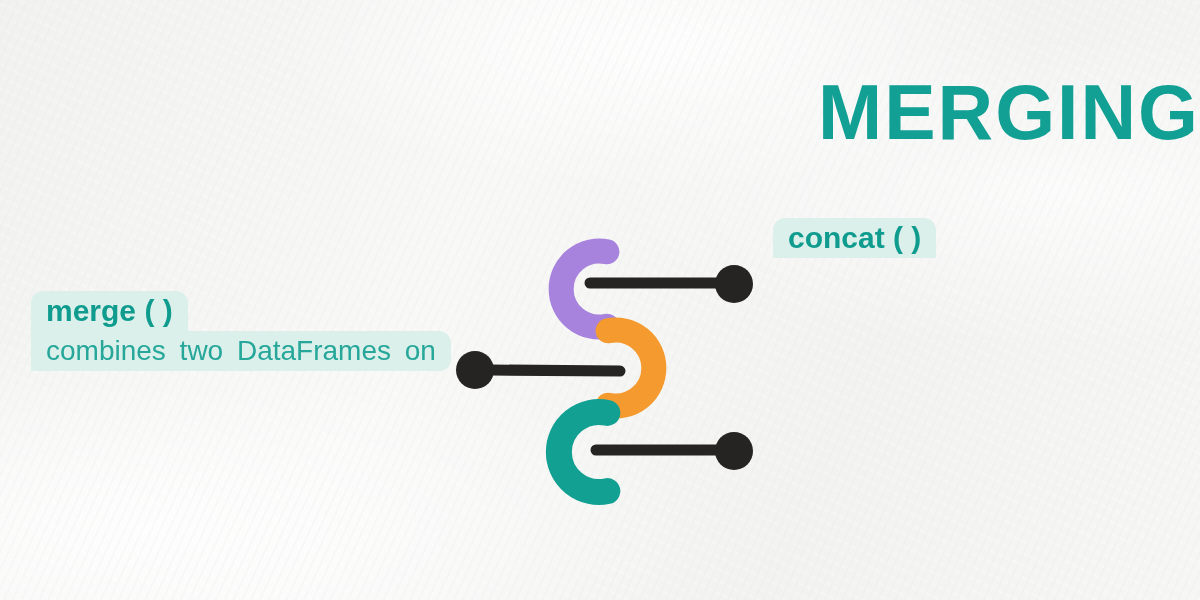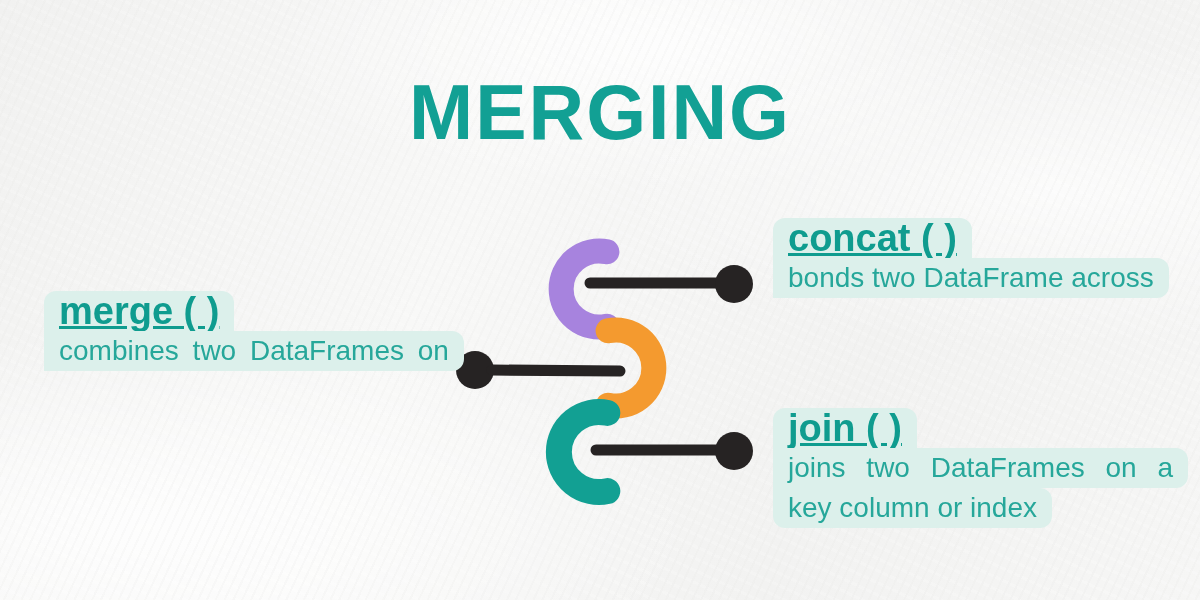--- a/index.html
+++ b/index.html
@@ -37,7 +37,7 @@
   .title{
     position:absolute;
     top:68px;left:0;width:100%;
-    text-align:center;
+    text-align:right;
     font-size:77px;
     font-weight:bold;
     letter-spacing:2px;

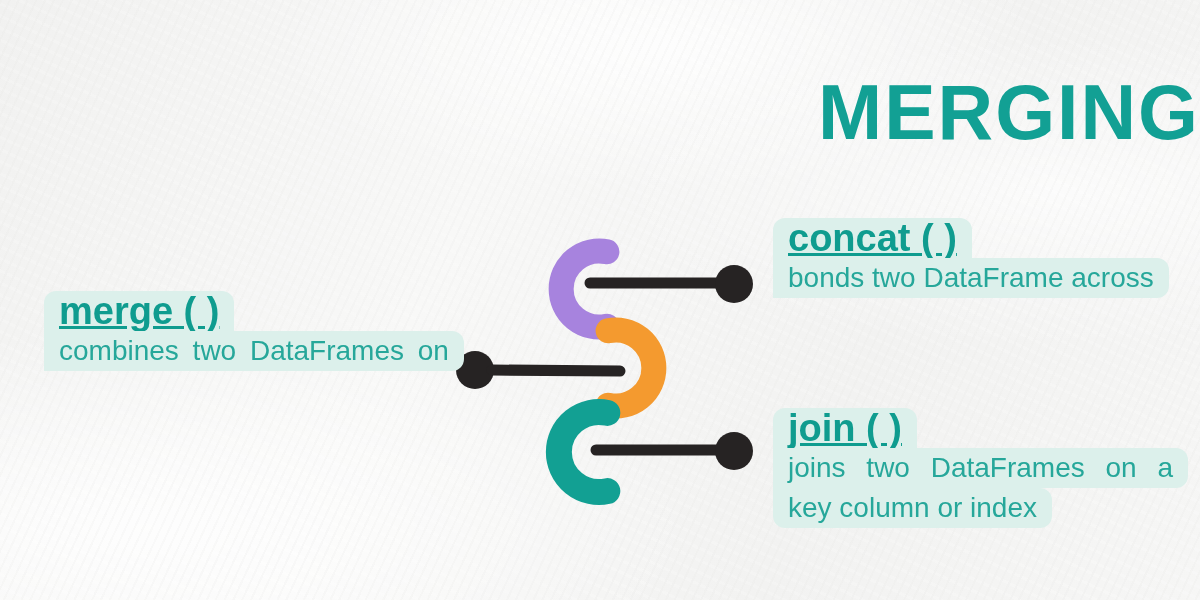--- a/index.html
+++ b/index.html
@@ -63,10 +63,9 @@
   }
   .pill.head{
     font-weight:bold;
-    font-size:38px;
+    font-size:30px;
     color:var(--heading-teal);
     border-radius:12px 12px 0 0;
-    text-decoration:underline;
   }
   .pill.body{
     font-size:28px;

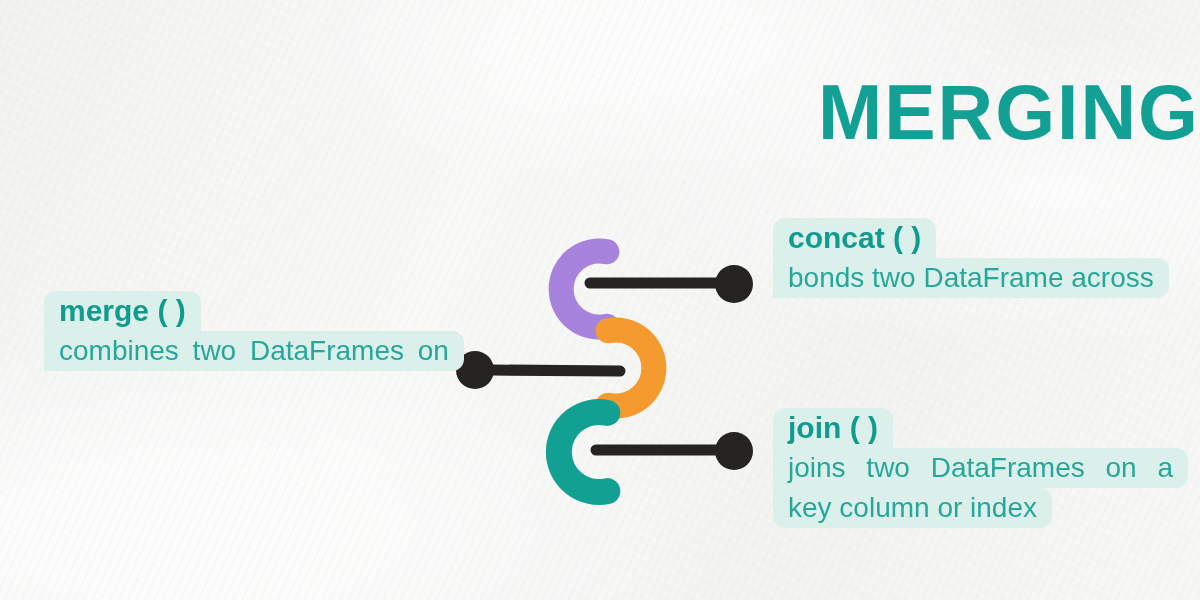--- a/index.html
+++ b/index.html
@@ -112,9 +112,6 @@
     <div class="row">
       <span class="pill head">concat ( )</span>
     </div>
-    <div class="row">
-      <span class="pill body mid">bonds two DataFrame across</span>
-    </div>
   </div>
 
   <div class="callout" style="left:773px;top:408px">

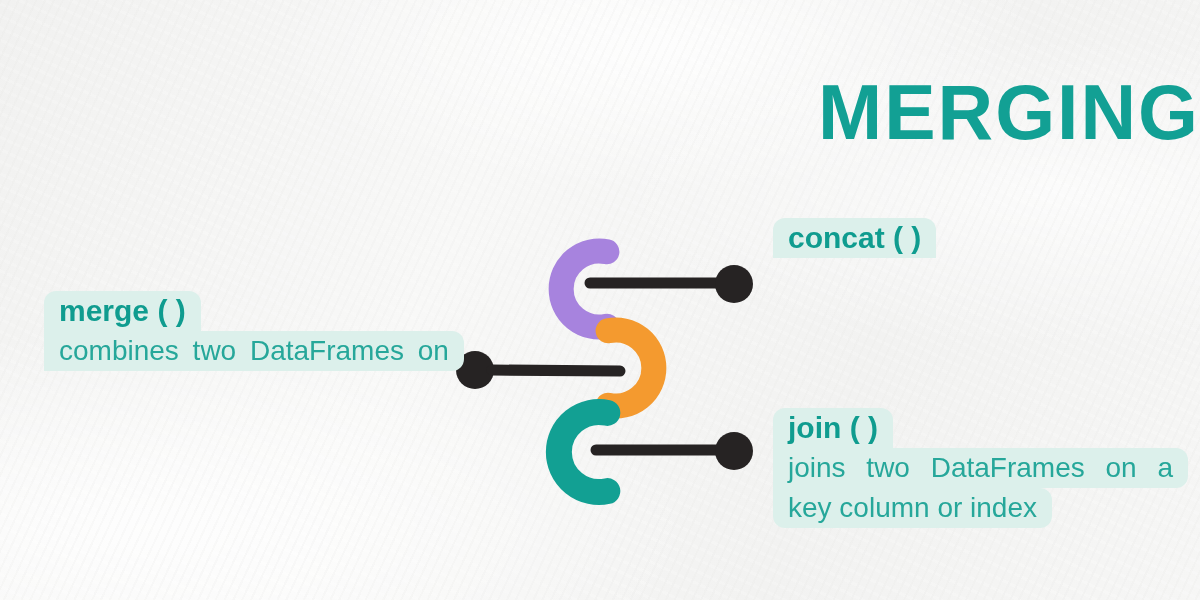--- a/index.html
+++ b/index.html
@@ -99,7 +99,7 @@
     <path class="arc teal" d="M607.3 412.9 A40 40 0 1 0 607.3 491.1"></path>
   </svg>
 
-  <div class="callout" style="left:44px;top:291px">
+  <div class="callout" style="left:31px;top:291px">
     <div class="row">
       <span class="pill head">merge ( )</span>
     </div>

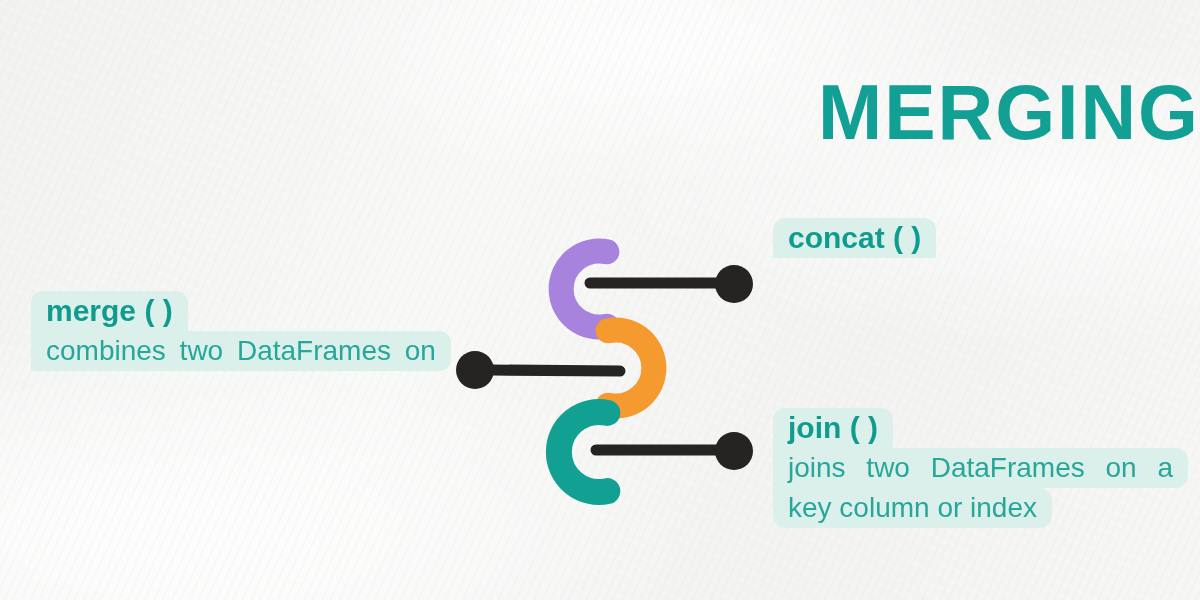--- a/index.html
+++ b/index.html
@@ -114,17 +114,6 @@
     </div>
   </div>
 
-  <div class="callout" style="left:773px;top:408px">
-    <div class="row">
-      <span class="pill head">join ( )</span>
-    </div>
-    <div class="row">
-      <span class="pill body mid ws-xwide">joins two DataFrames on a</span>
-    </div>
-    <div class="row">
-      <span class="pill body bot">key column or index</span>
-    </div>
-  </div>
 </div>
 
 </body></html>

